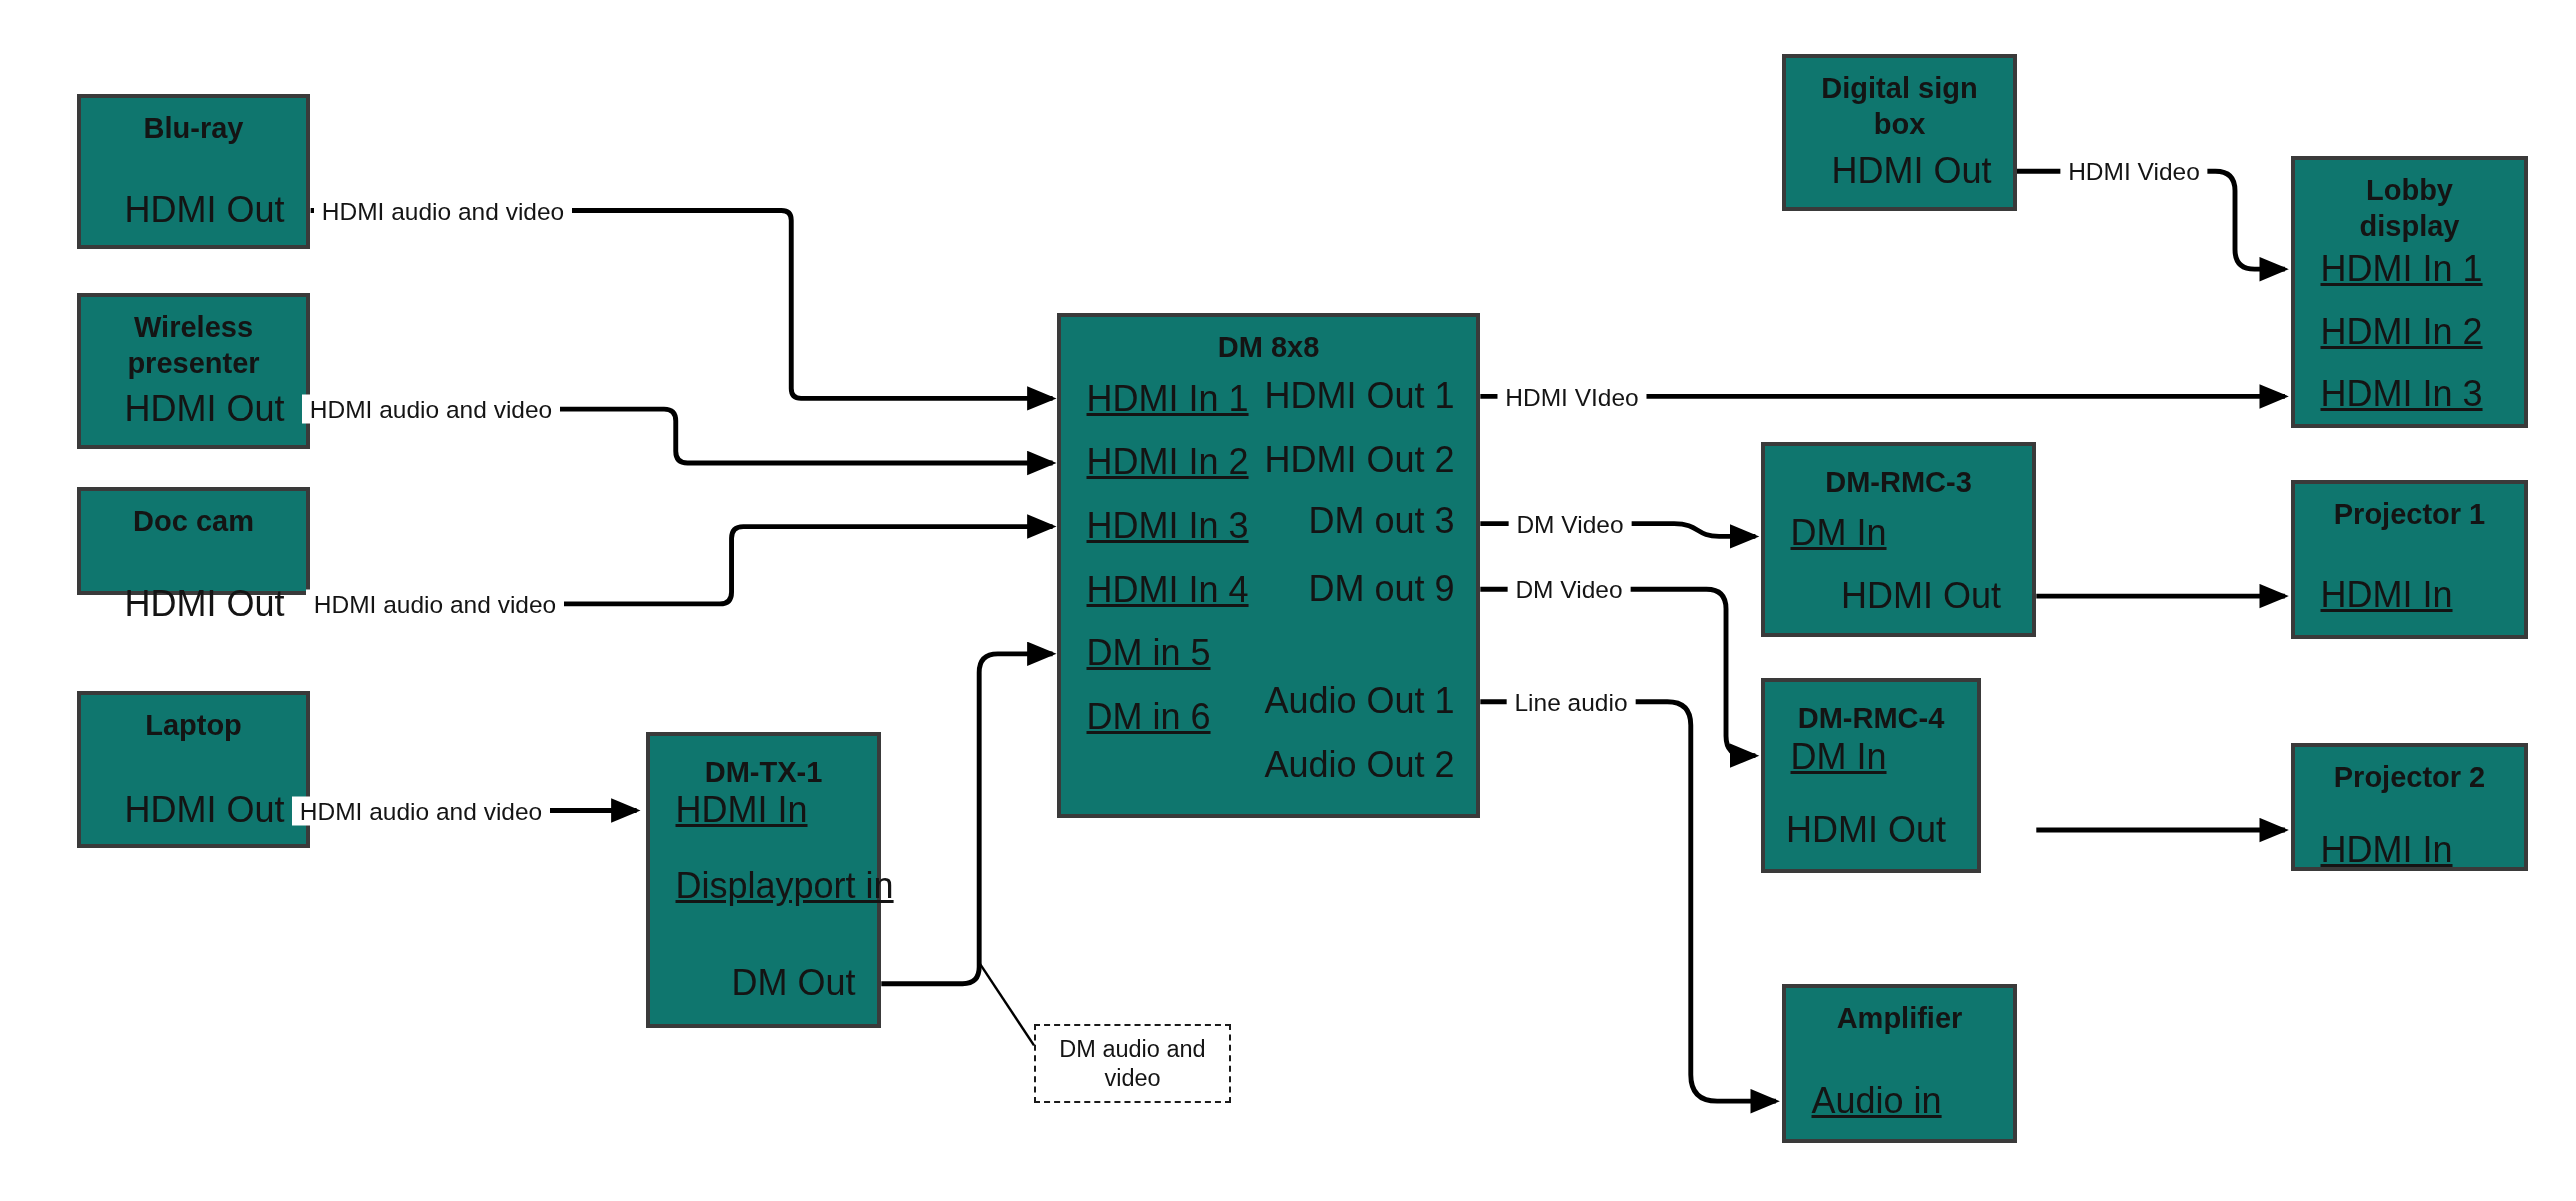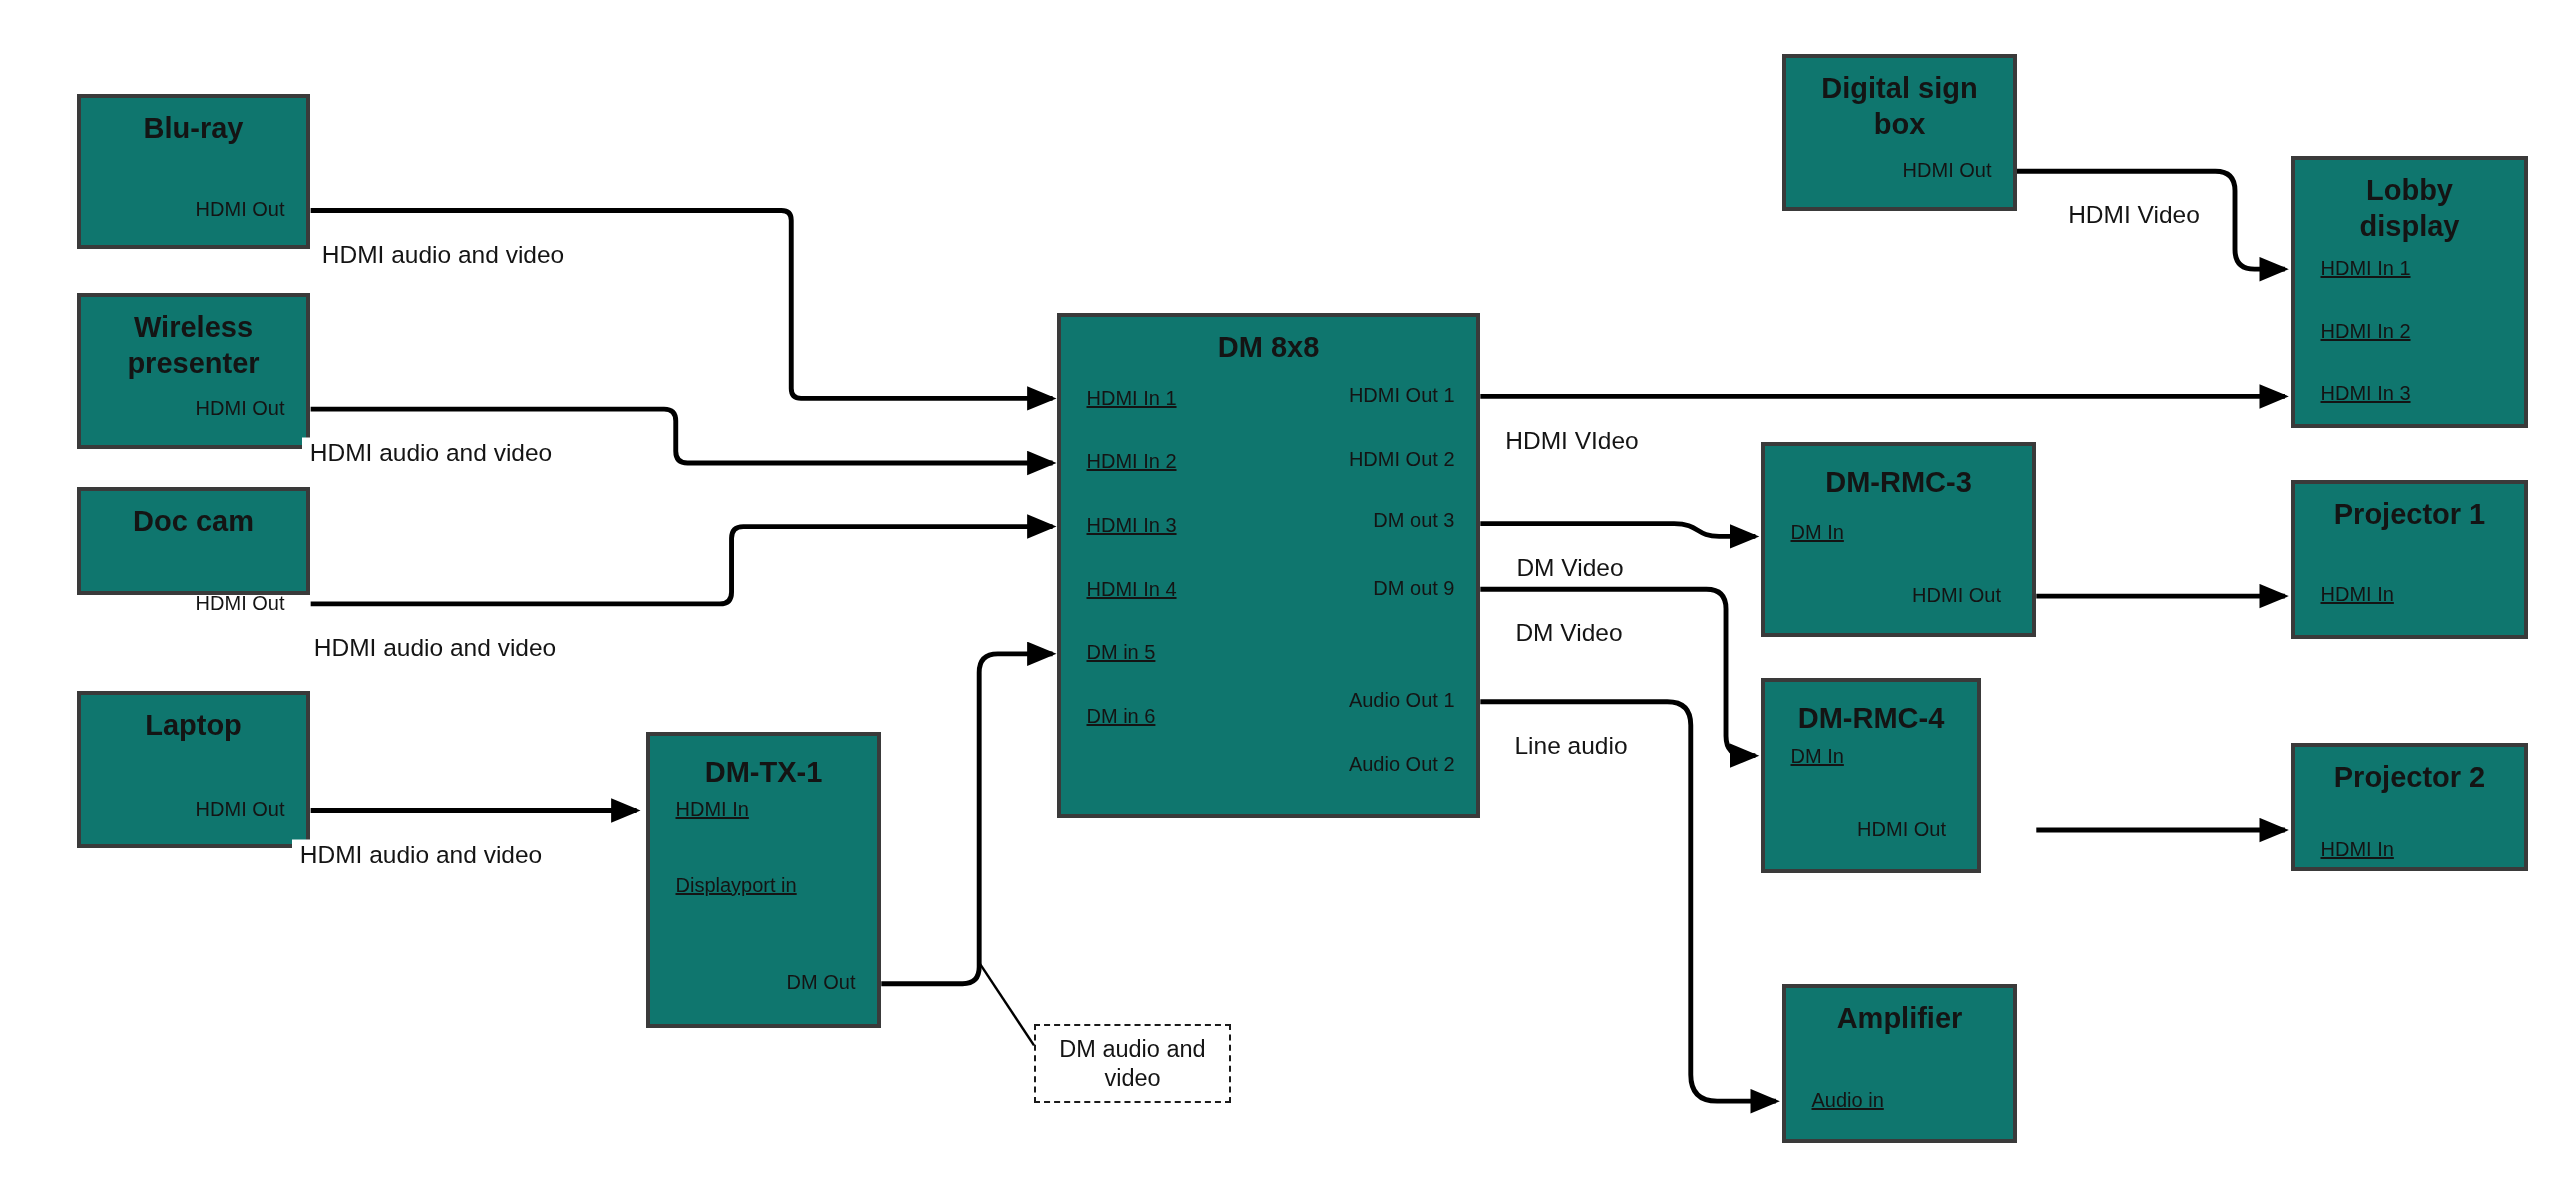--- a/index.html
+++ b/index.html
@@ -29,7 +29,7 @@
   .title .narrow{display:inline-block;max-width:162px;}
   .port{
     position:absolute;
-    font-size:20px;
+    font-size:36px;
     line-height:31px;
     white-space:nowrap;
   }

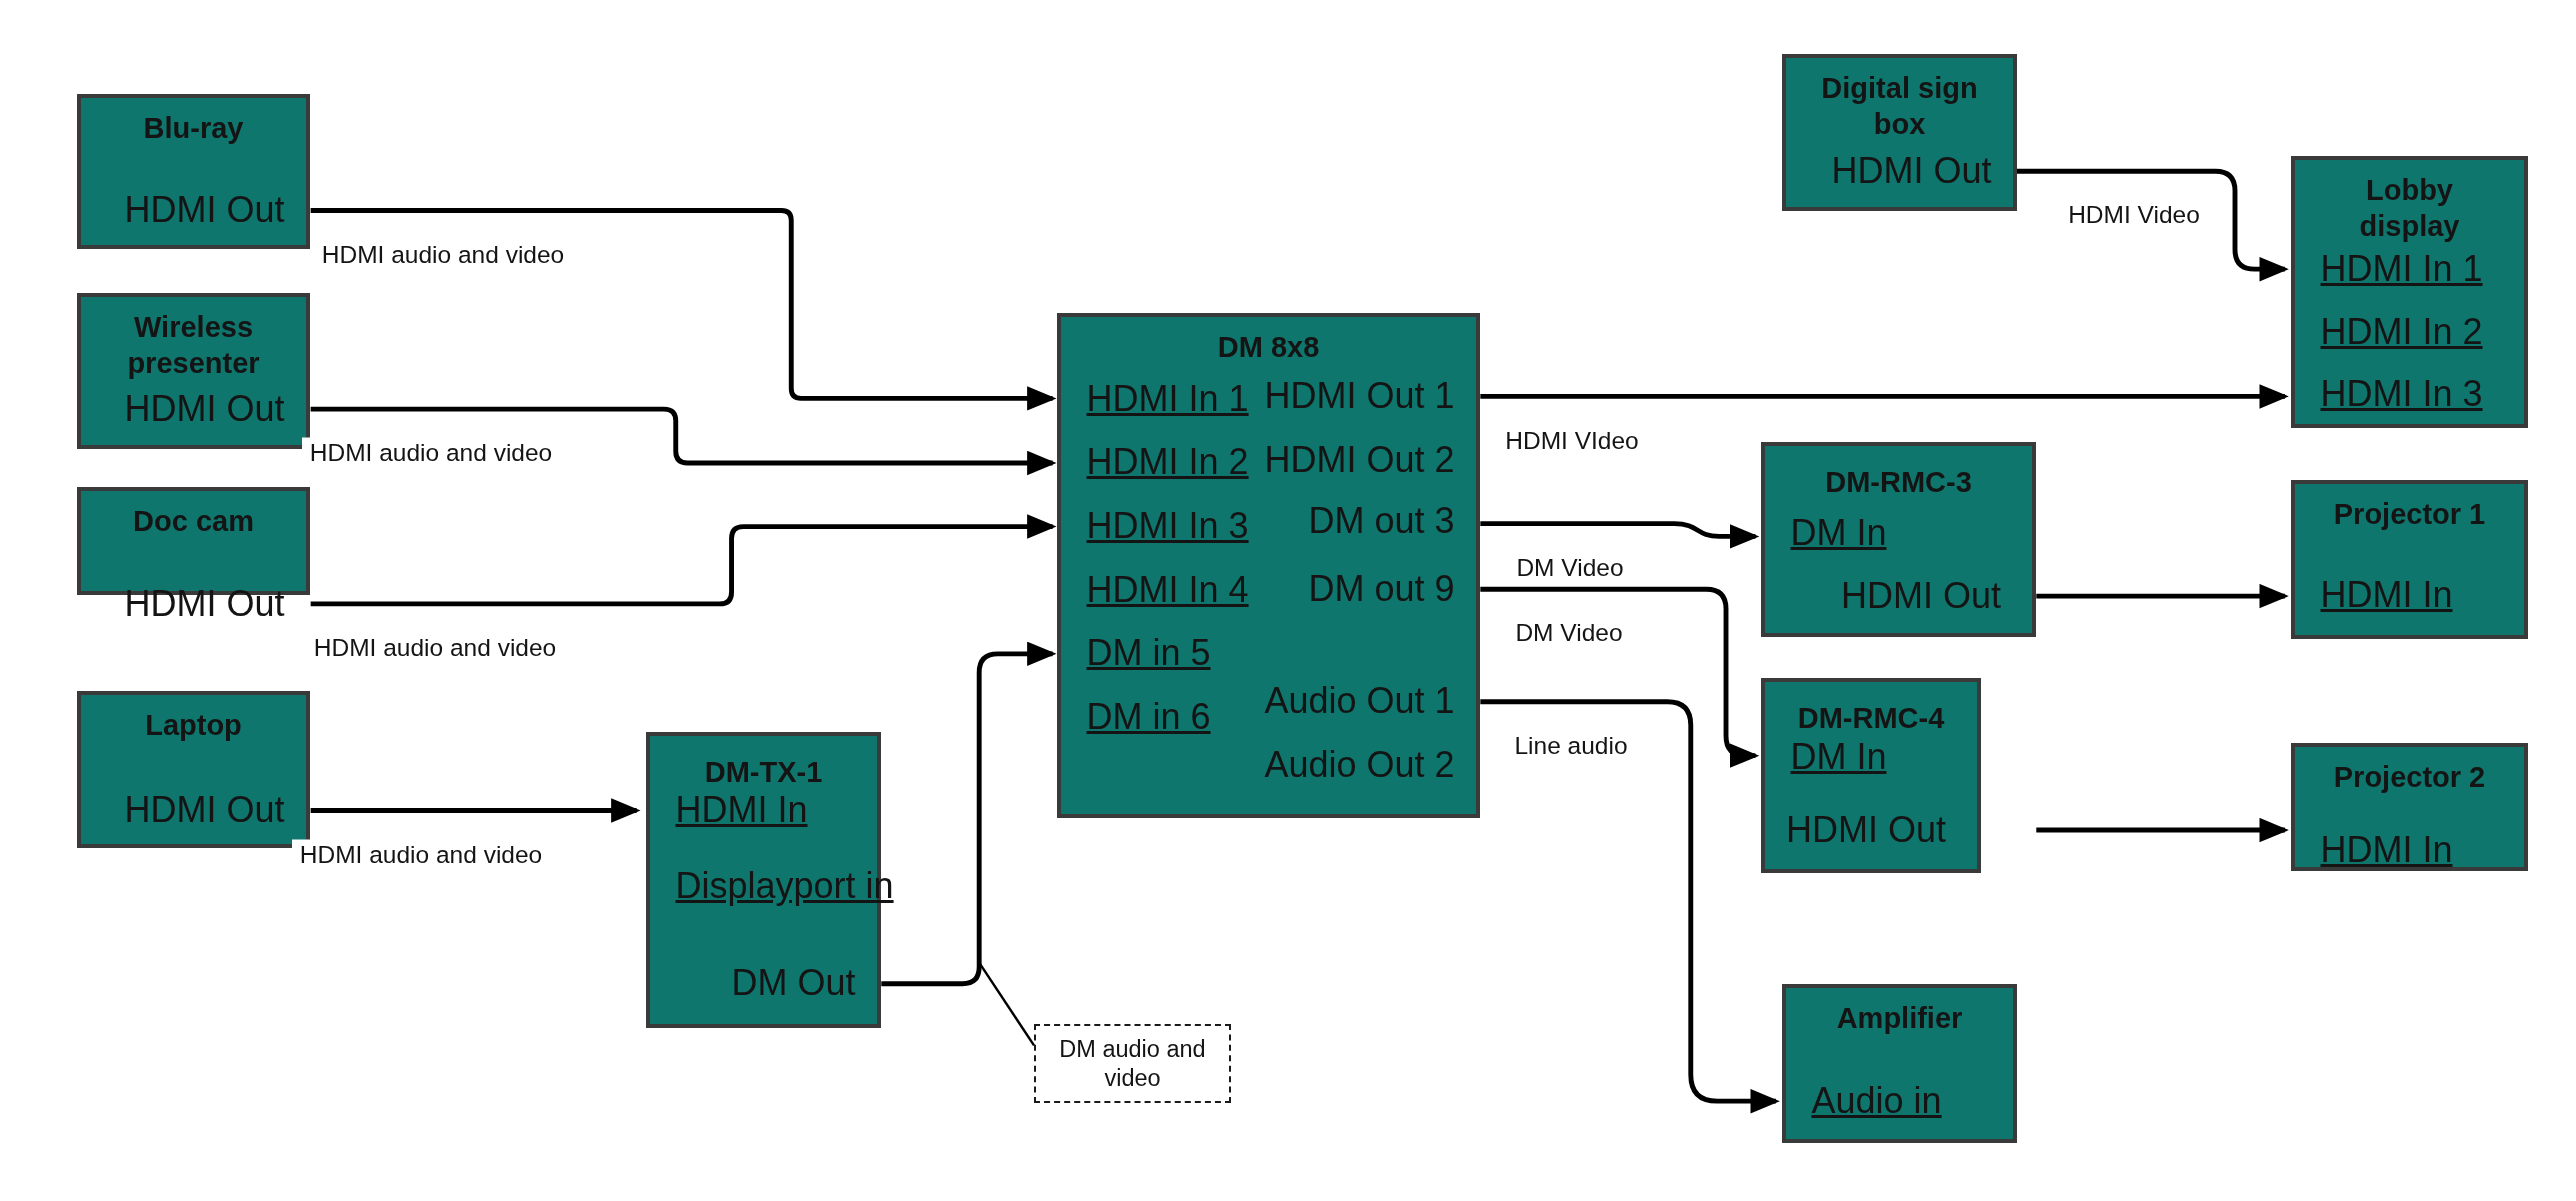--- a/index.html
+++ b/index.html
@@ -43,7 +43,6 @@
     font-size:24.5px;
     line-height:29px;
     white-space:nowrap;
-    margin-top:43px;
   }
   .callout{
     position:absolute;

